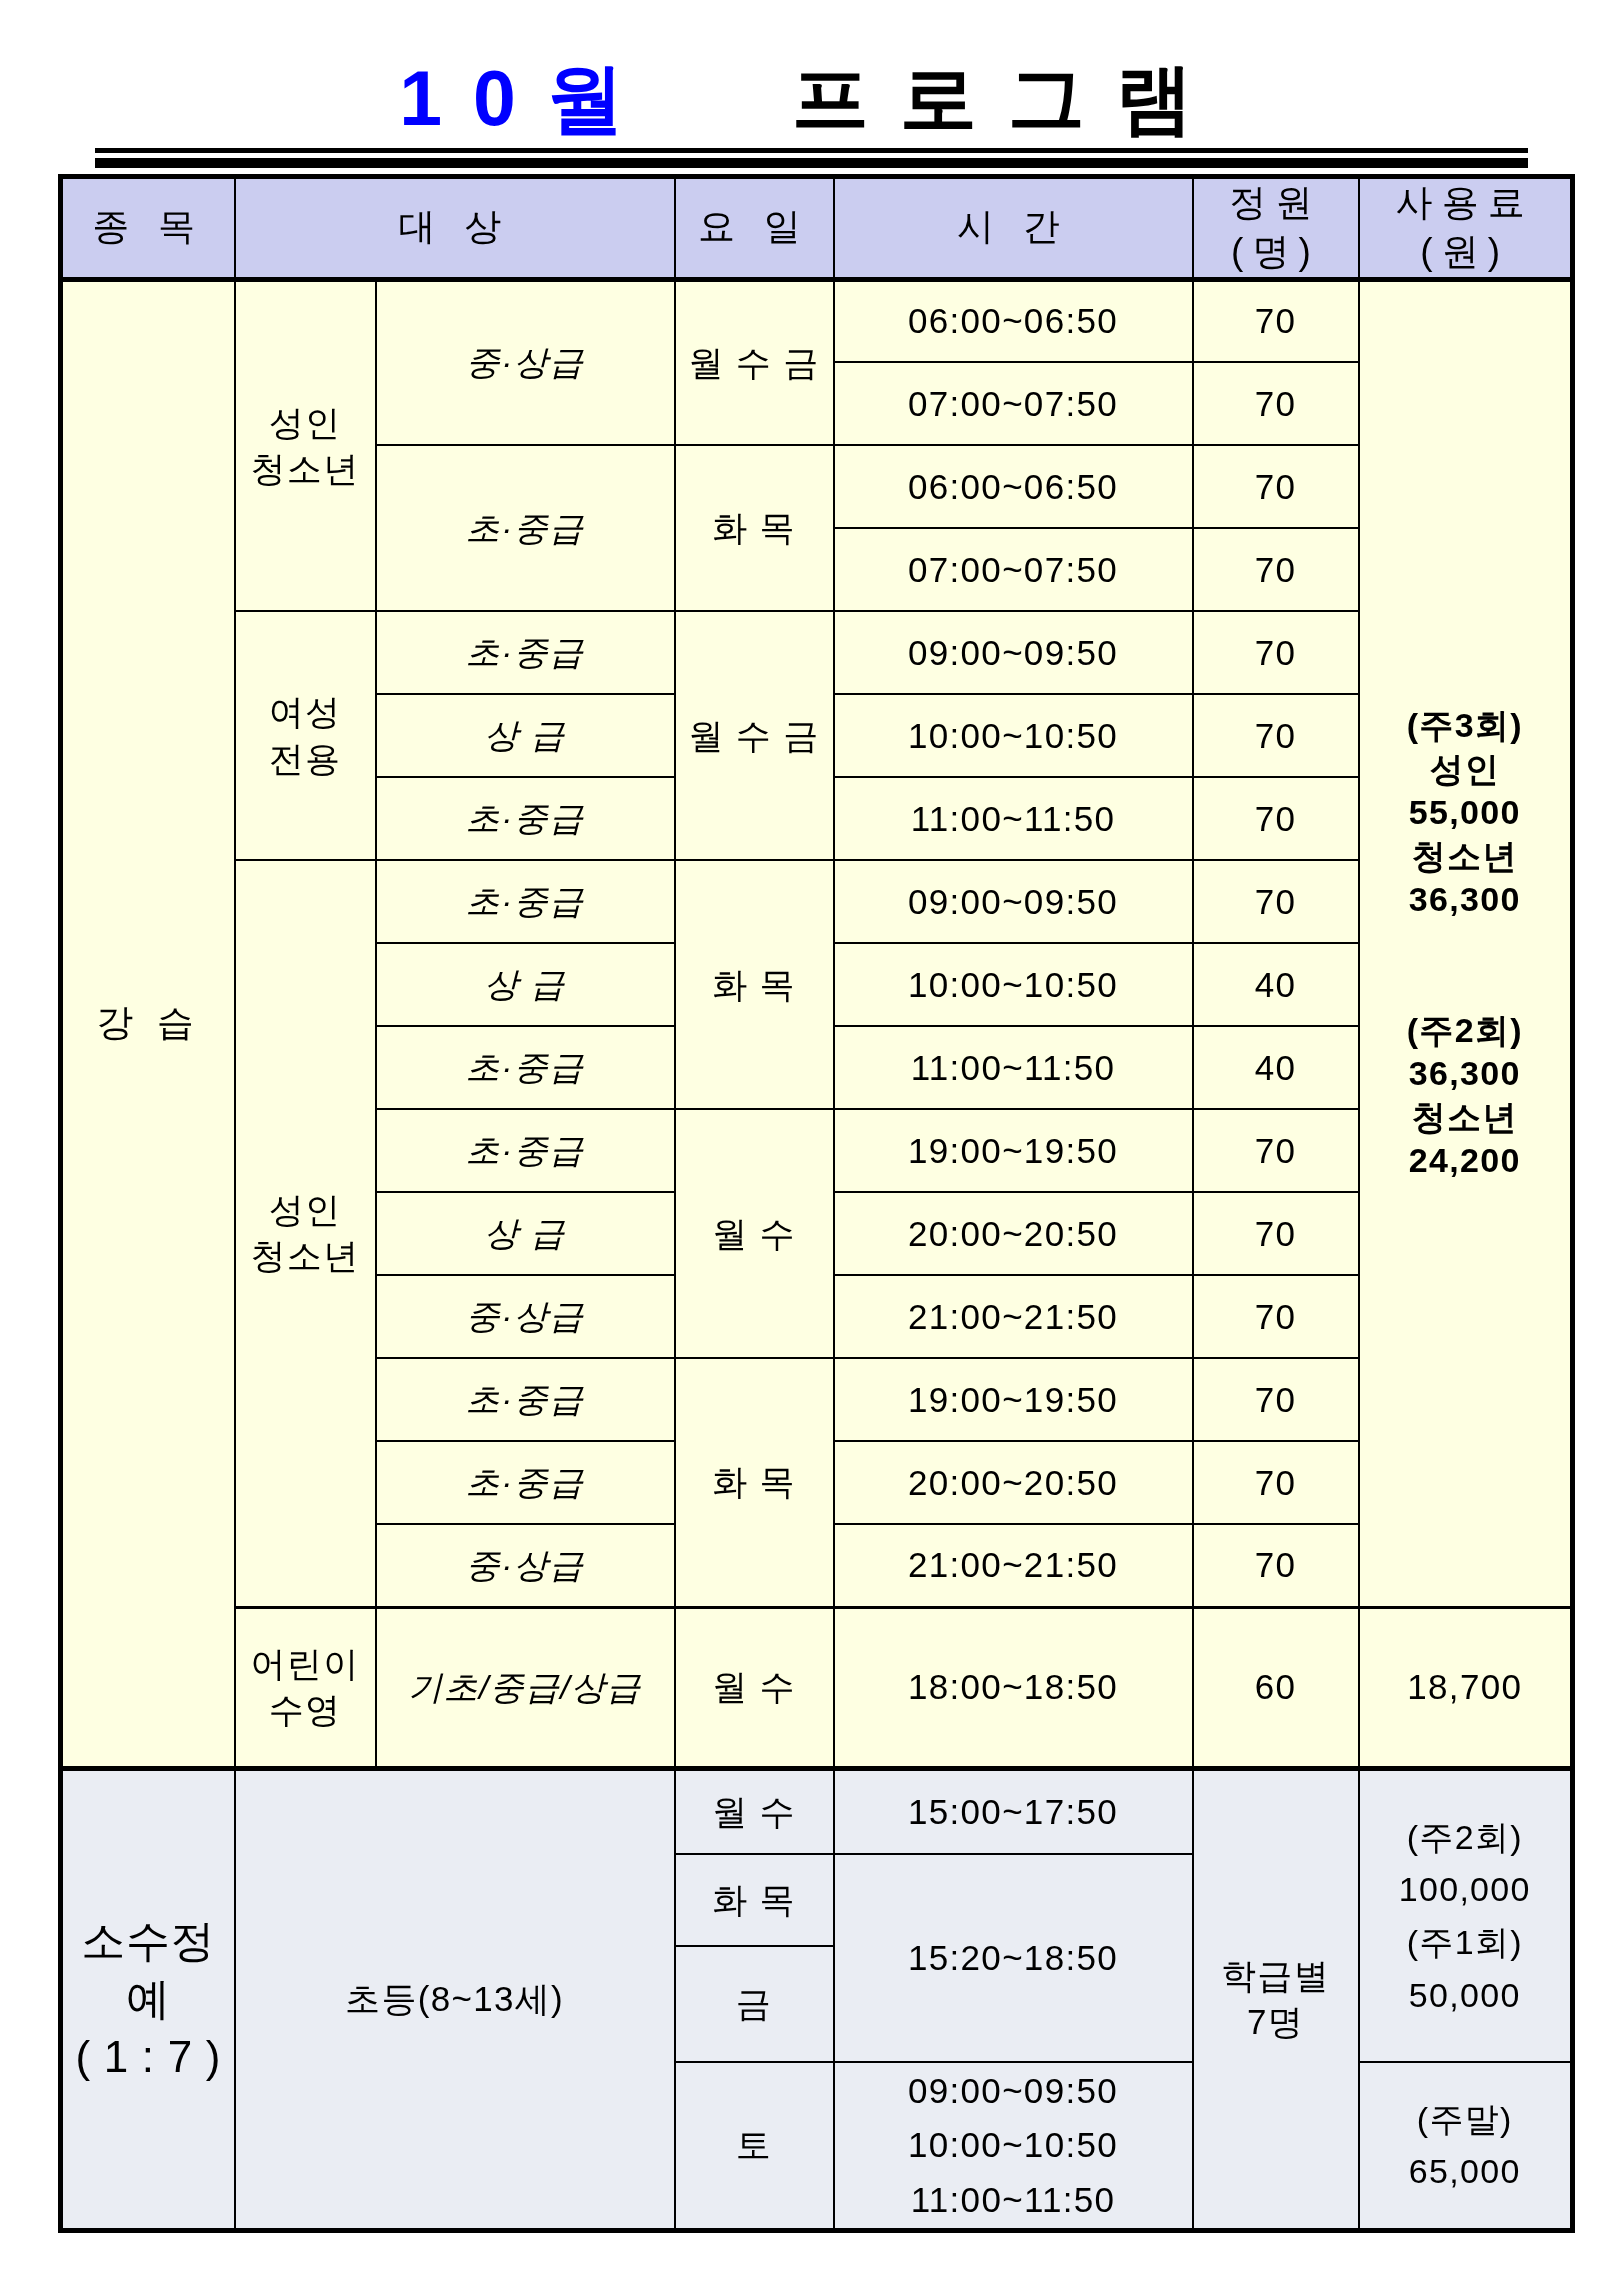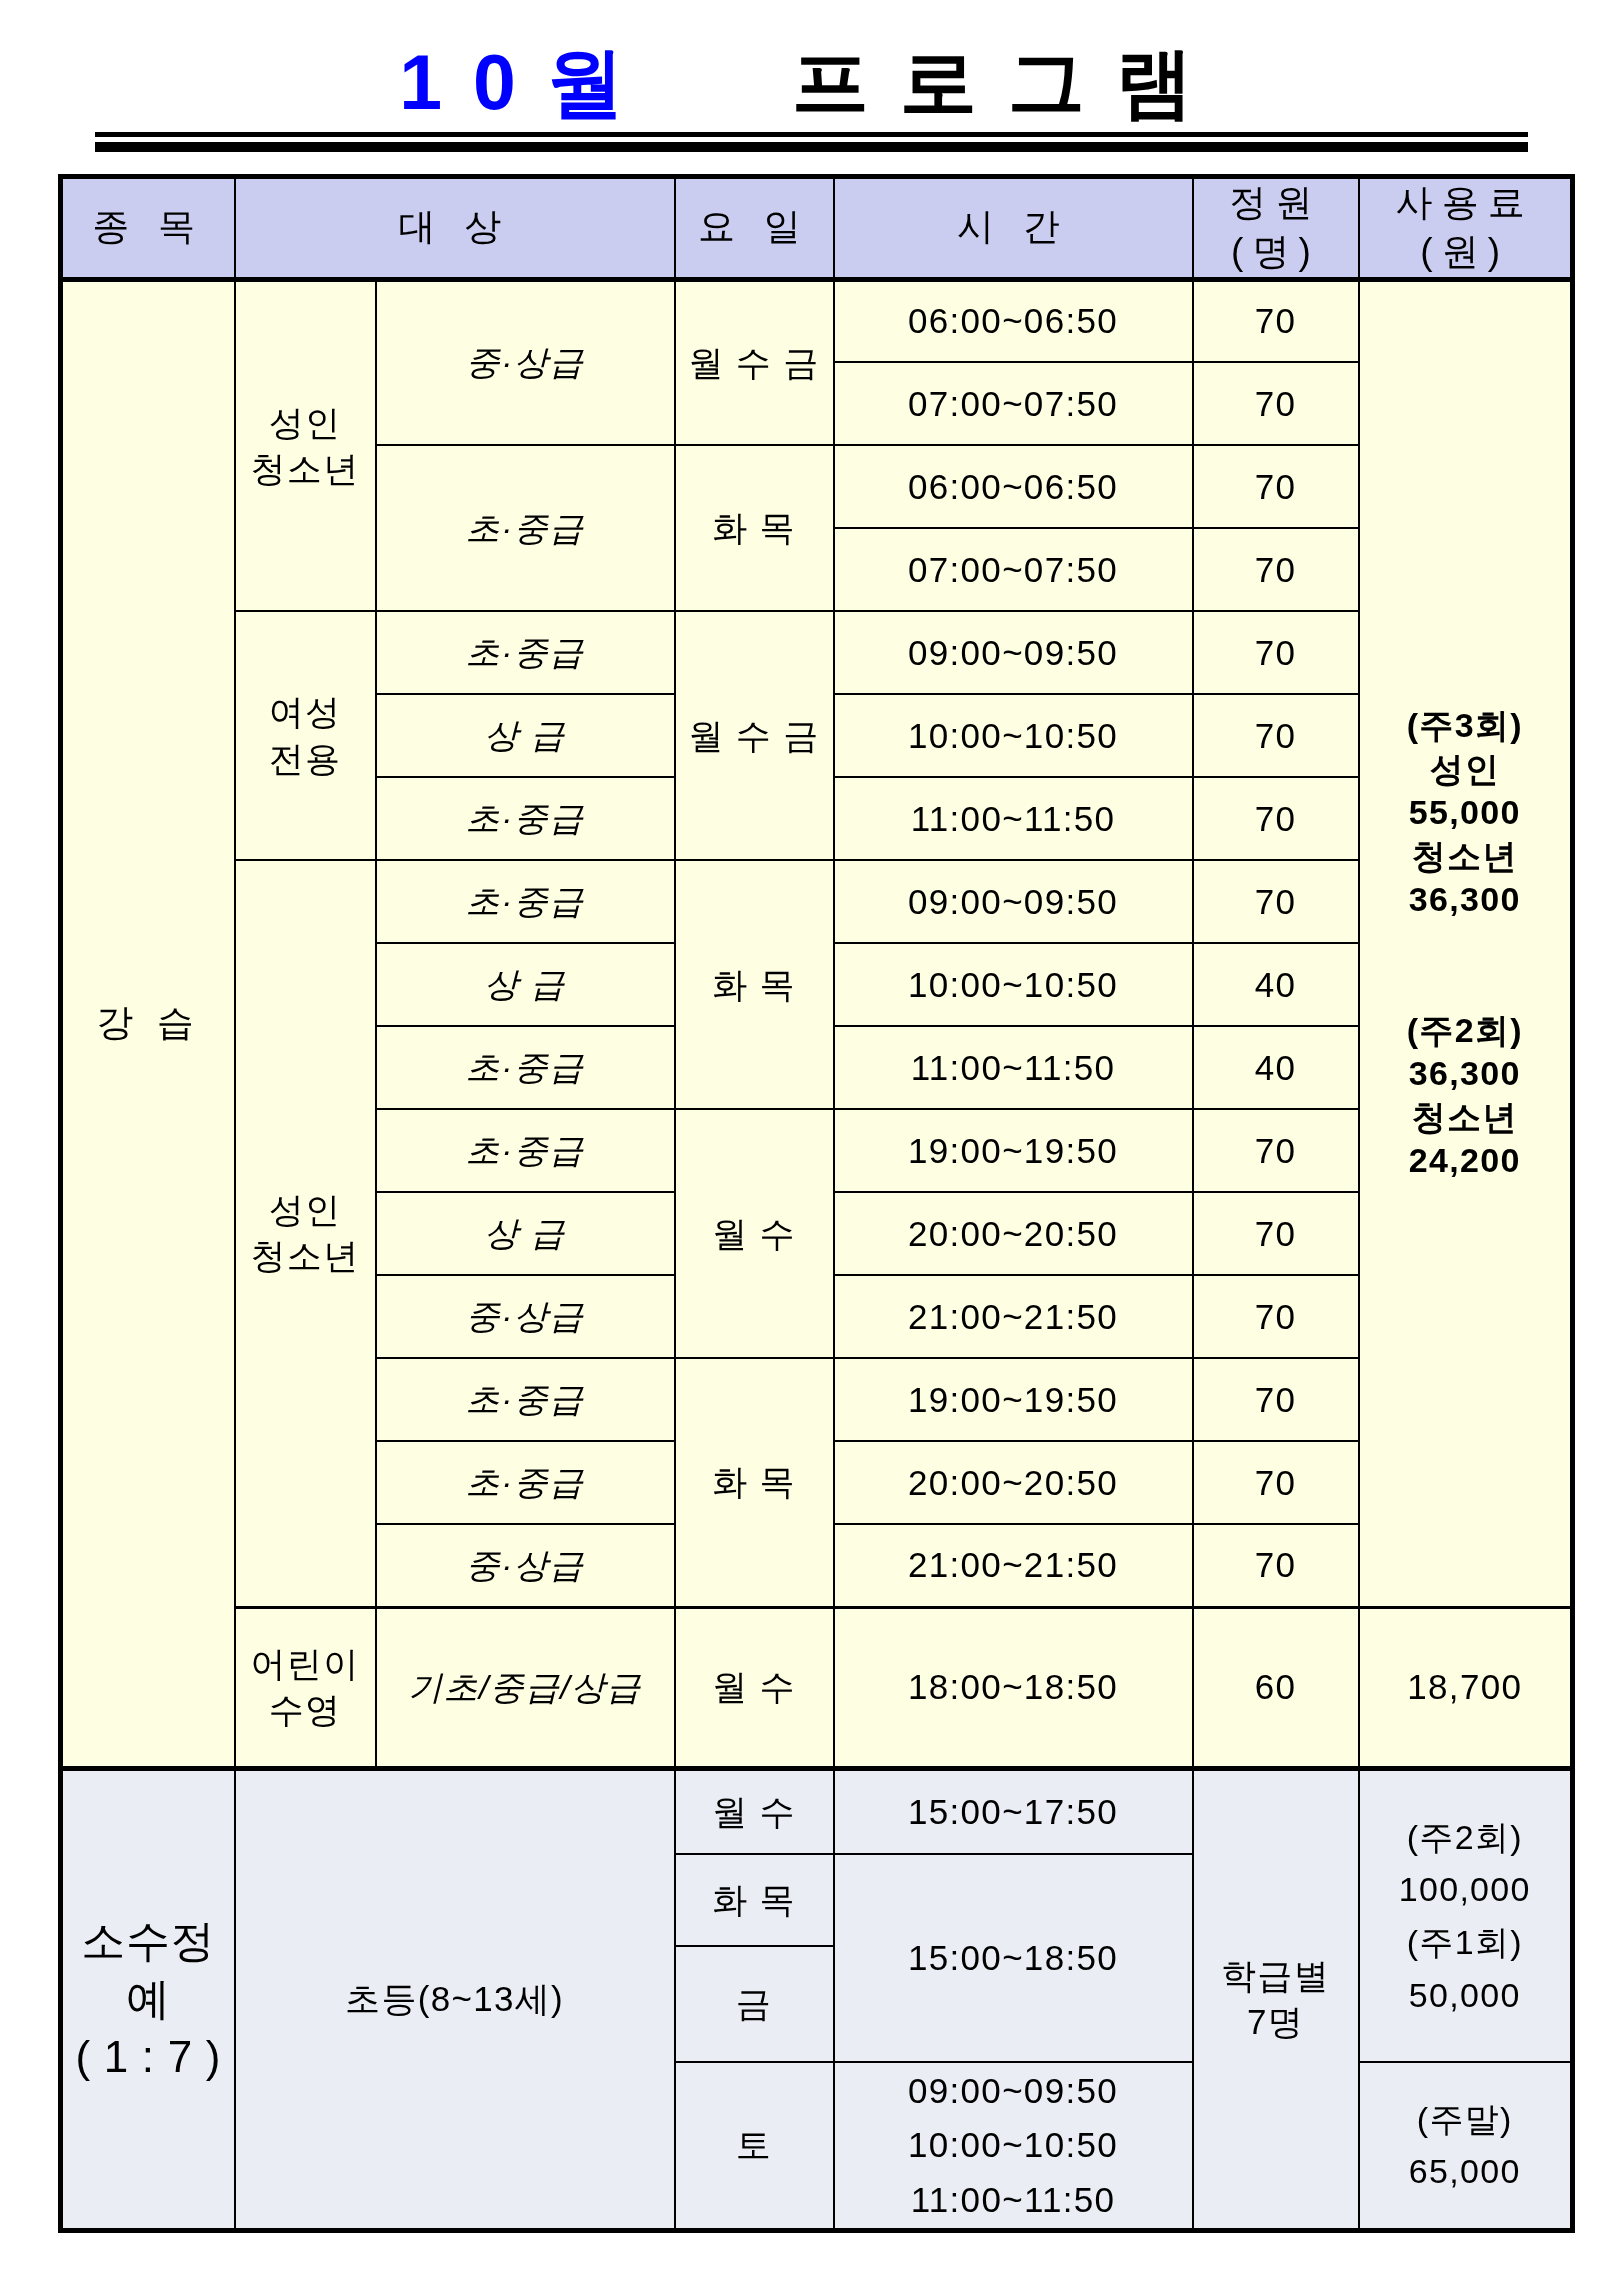--- a/index.html
+++ b/index.html
@@ -13,7 +13,7 @@
   
   .title-row{
     display:flex;justify-content:center;align-items:flex-end;
-    gap:137px;padding-top:23px;height:98px;
+    gap:137px;padding-top:39px;height:98px;
   }
   .title-word{
     font-size:77px;font-weight:bold;letter-spacing:31px;line-height:1;

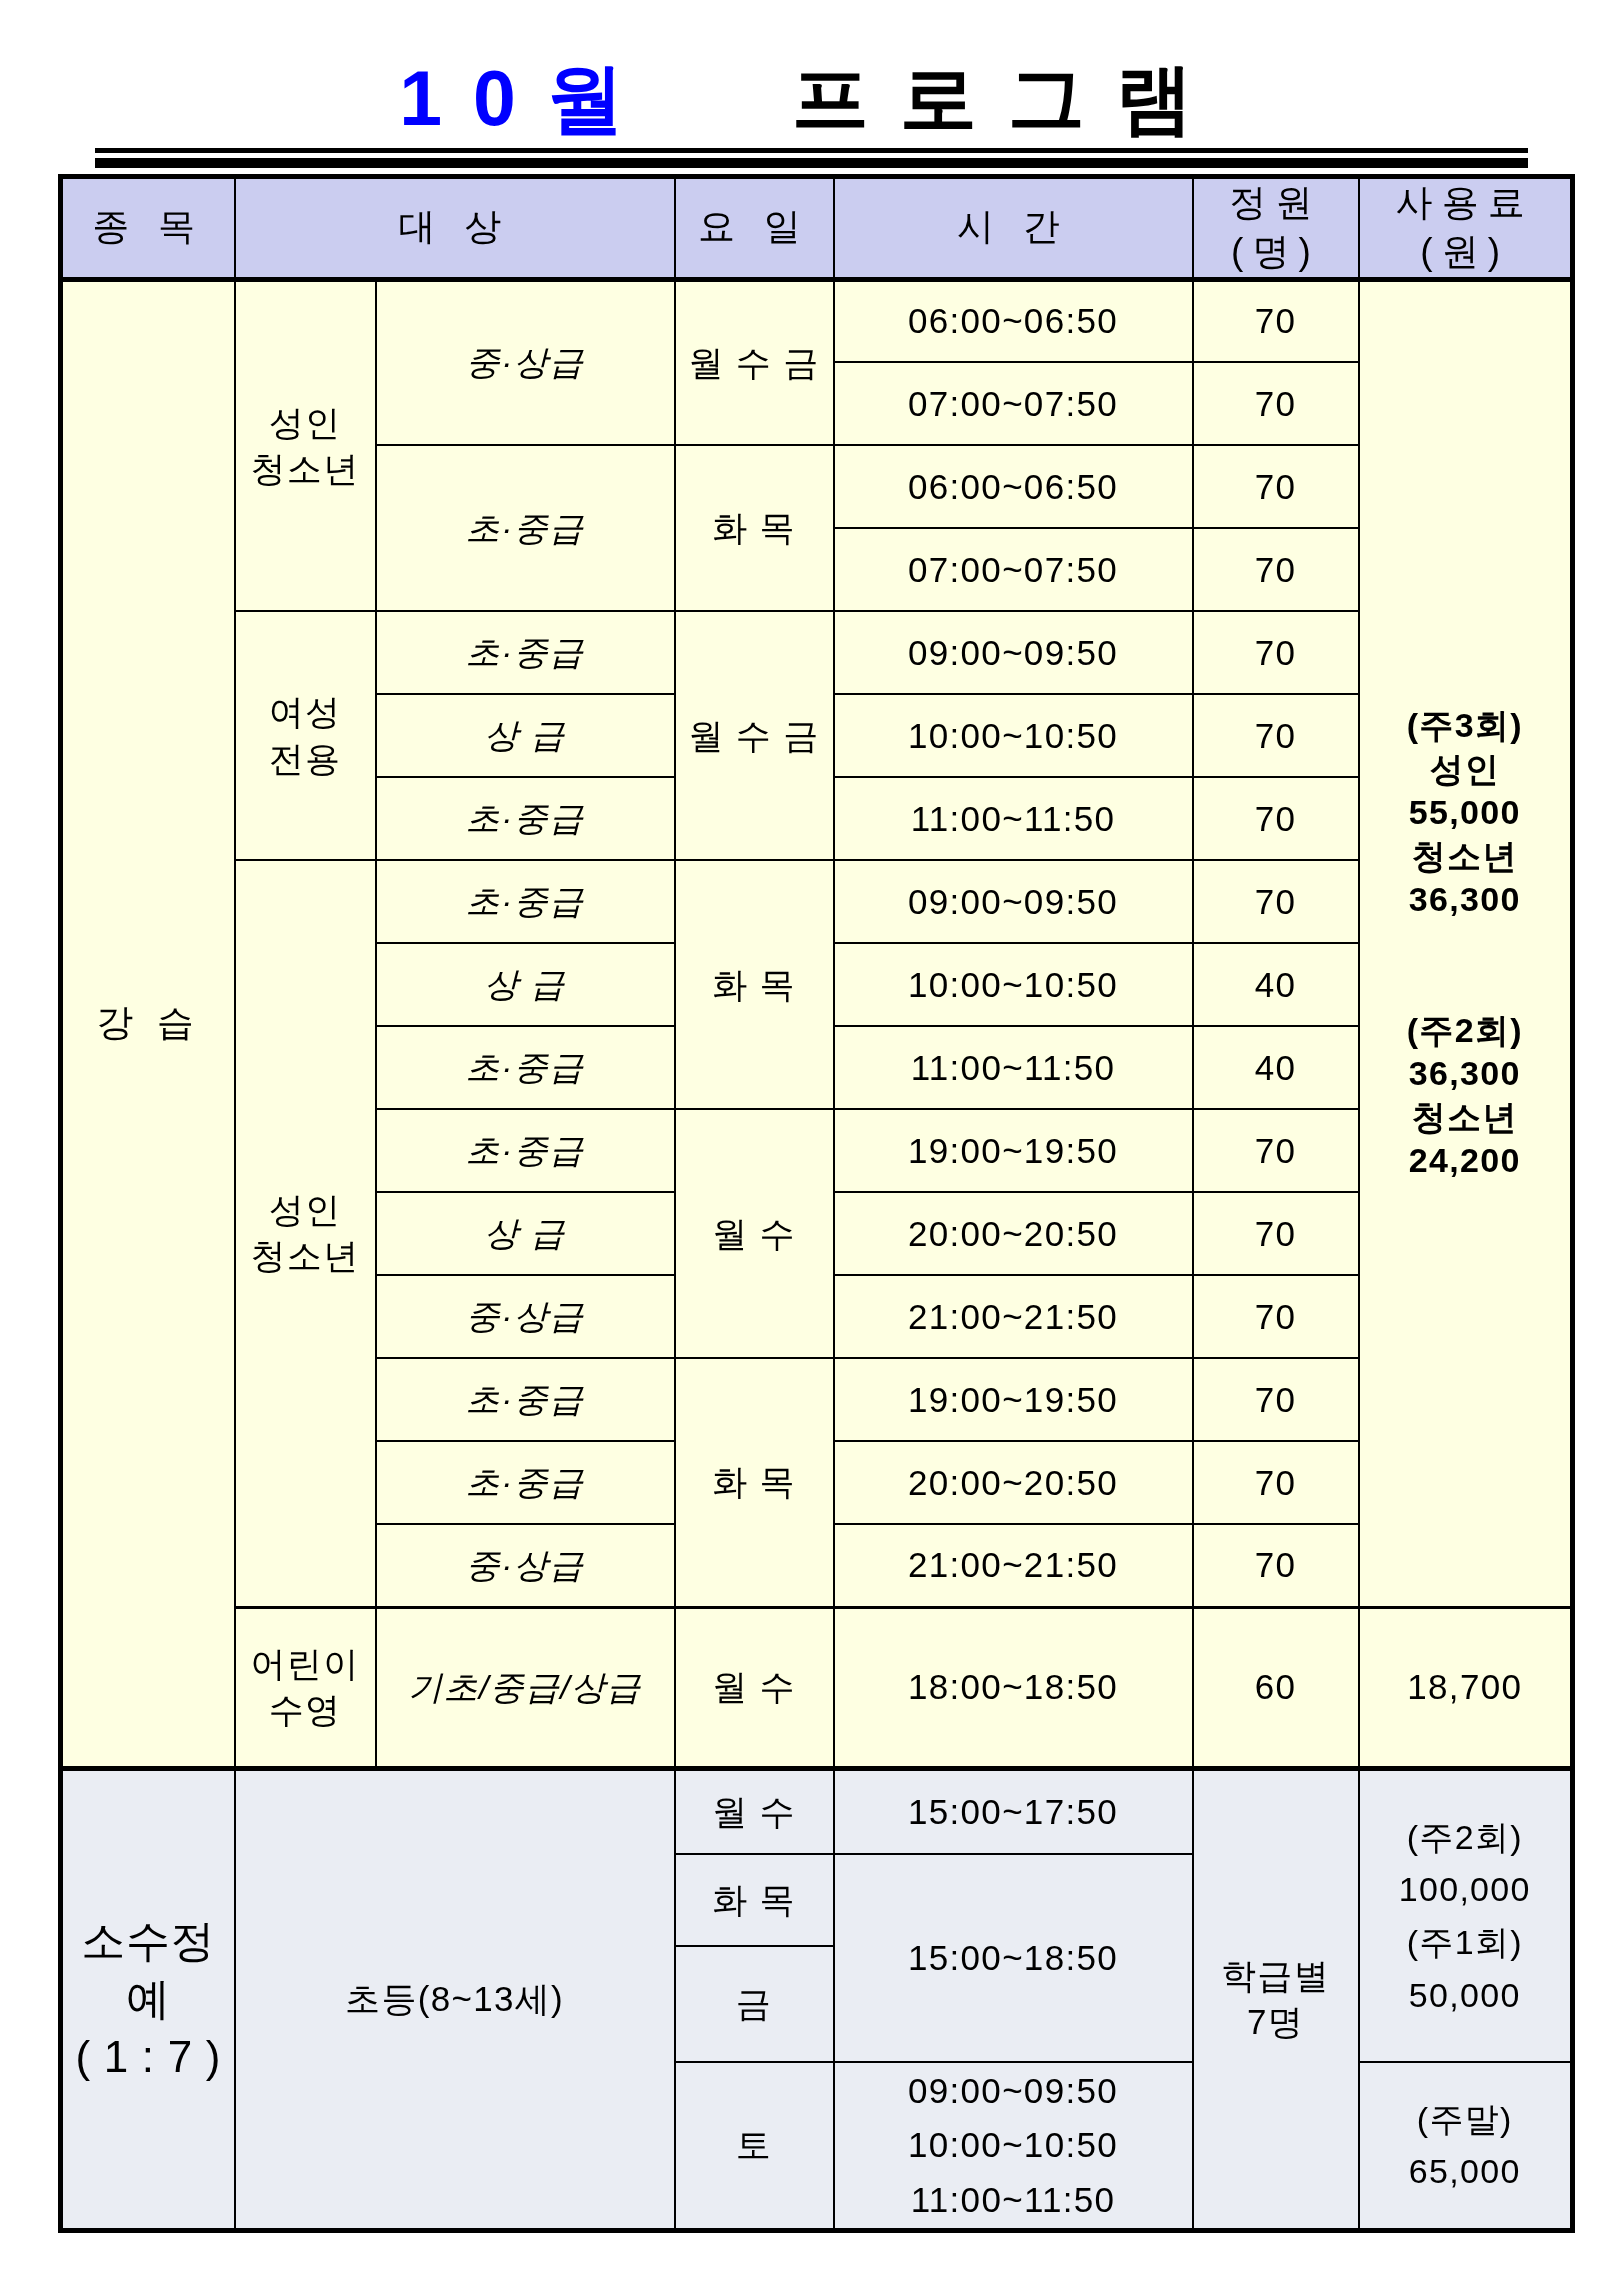--- a/index.html
+++ b/index.html
@@ -221,7 +221,7 @@
     </tr>
     <tr class="s2" style="height:92px">
       <td>화 목</td>
-      <td rowspan="2">15:00~18:50</td>
+      <td rowspan="2">15:20~18:50</td>
     </tr>
     <tr class="s2" style="height:116px">
       <td>금</td>

